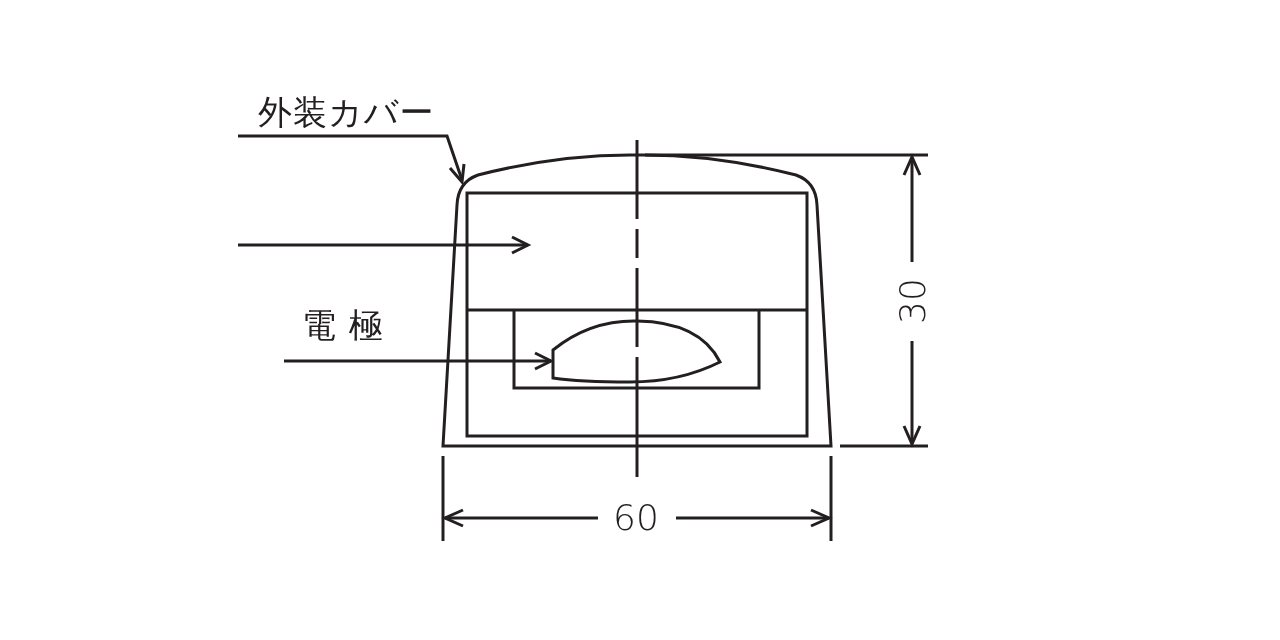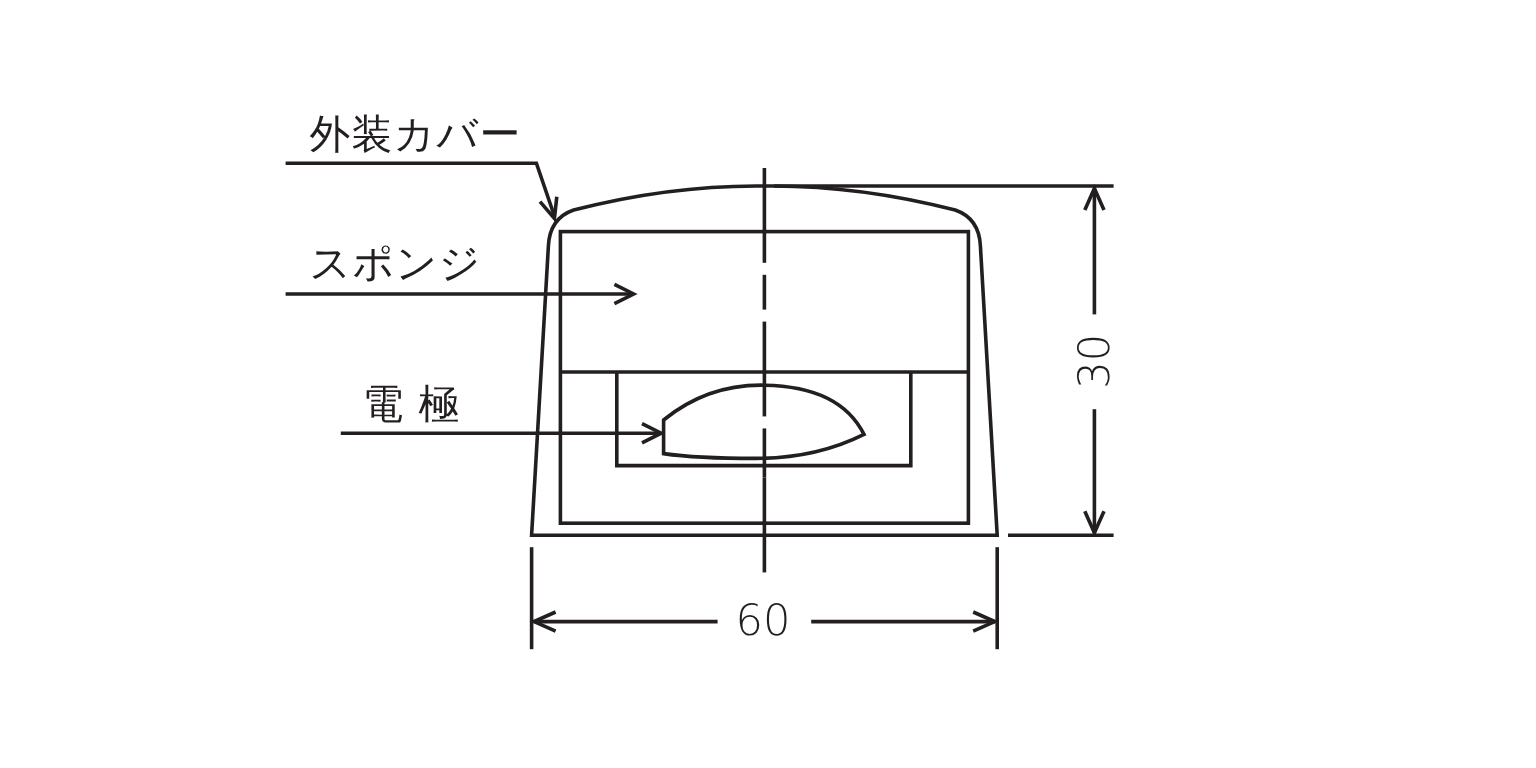--- a/index.html
+++ b/index.html
@@ -68,7 +68,6 @@
   </svg>
 
   <div class="lbl lbl-jp" style="left:258px; top:95px;">外装カバー</div>
-  <div class="lbl lbl-jp" style="left:258px; top:203px;">スポンジ</div>
   <div class="lbl lbl-jp" style="left:302px; top:320px;">電 極</div>
 
   <div class="lbl dim" style="left:890px; top:283px; transform: rotate(-90deg); transform-origin: center;">30</div>

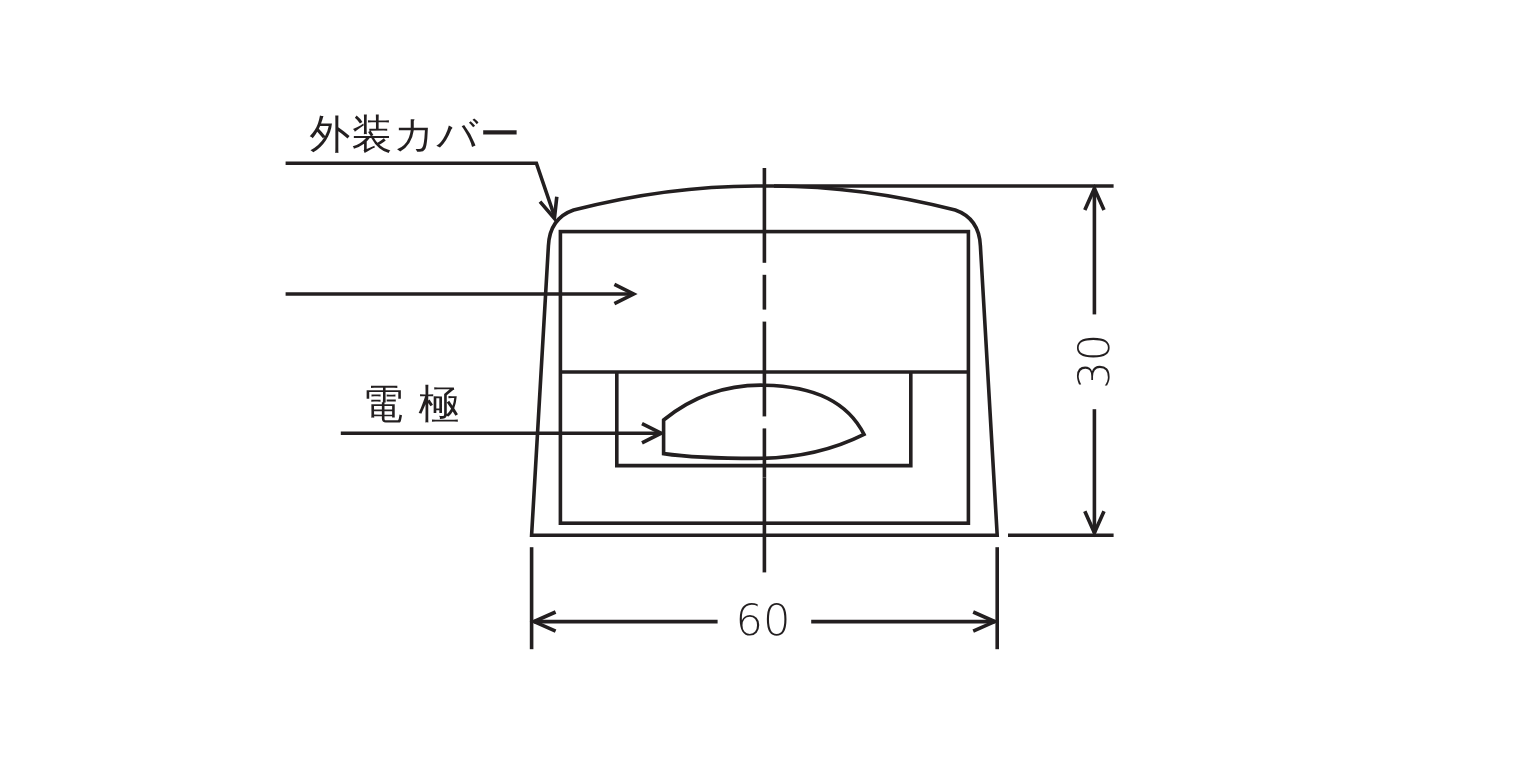--- a/index.html
+++ b/index.html
@@ -68,7 +68,7 @@
   </svg>
 
   <div class="lbl lbl-jp" style="left:258px; top:95px;">外装カバー</div>
-  <div class="lbl lbl-jp" style="left:302px; top:320px;">電 極</div>
+  <div class="lbl lbl-jp" style="left:302px; top:308px;">電 極</div>
 
   <div class="lbl dim" style="left:890px; top:283px; transform: rotate(-90deg); transform-origin: center;">30</div>
   <div class="lbl dim" style="left:613px; top:500px;">60</div>

